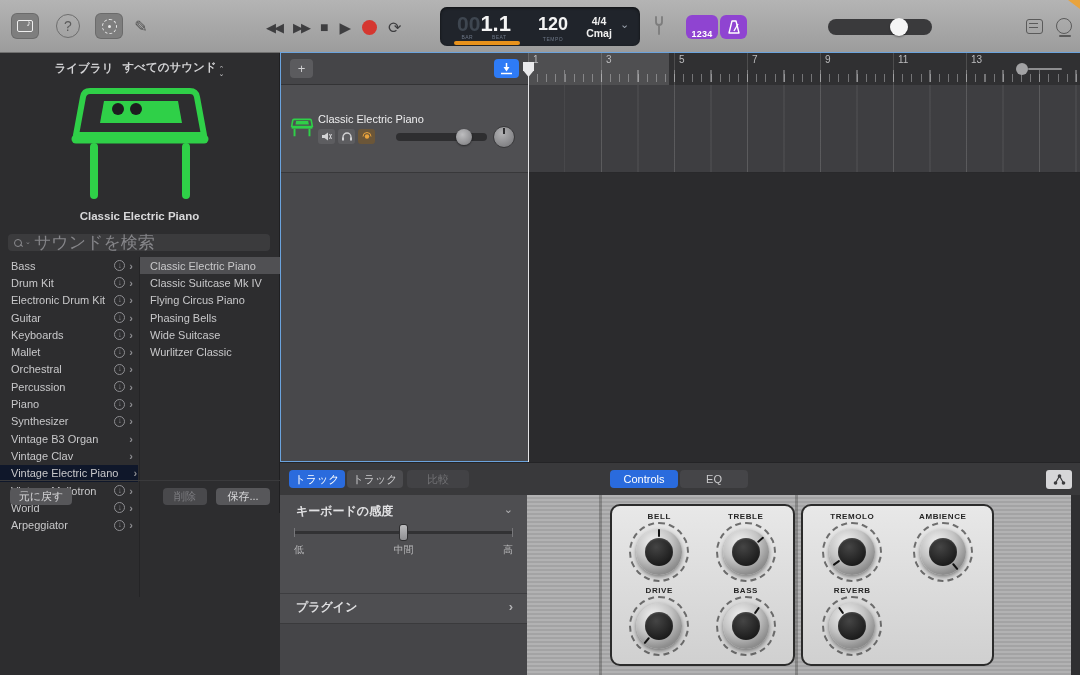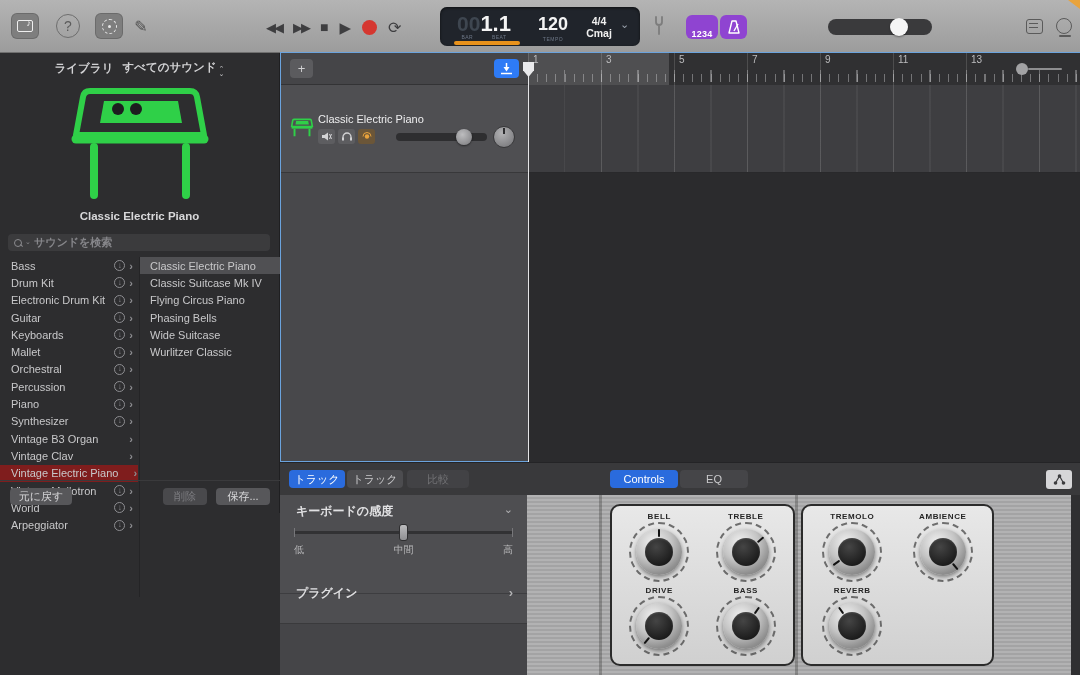--- a/index.html
+++ b/index.html
@@ -73,7 +73,7 @@
   .mag::before { content:""; position:absolute; left:0; top:0; width:6px; height:6px; border:1.2px solid #8a8a8e; border-radius:50%; }
   .mag::after { content:""; position:absolute; left:6px; top:6px; width:3px; height:1.2px; background:#8a8a8e; transform:rotate(45deg); }
   .search-chev { color:#8a8a8e; font-size:7px; margin-top:-2px; }
-  .search-ph { color:#86868a; font-size:11px;font-weight:bold; }
+  .search-ph { color:#86868a; font-size:17px; }
 
   .cat-list { position:absolute; left:0; top:204px; width:138px; }
   .cat-row { height:17.3px; display:flex; align-items:center; padding:0 5px 0 11px; }

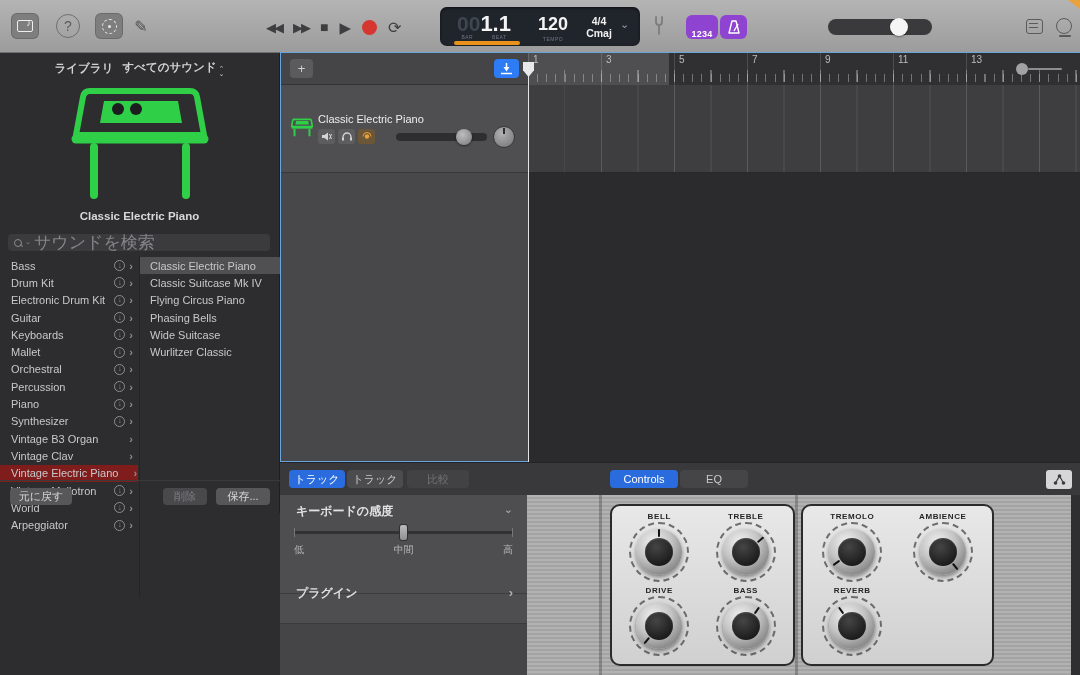--- a/index.html
+++ b/index.html
@@ -77,7 +77,7 @@
 
   .cat-list { position:absolute; left:0; top:204px; width:138px; }
   .cat-row { height:17.3px; display:flex; align-items:center; padding:0 5px 0 11px; }
-  .cat-row.selected { background:#7f1d1d; }
+  .cat-row.selected { background:#0f172a; }
   .cat-label { flex:1; color:#c8c8ca; font-size:11px; white-space:nowrap; }
   .cat-icons { display:flex; align-items:center; gap:4px; }
   .dl-icon { width:11px; height:11px; border:1px solid #8e8e92; border-radius:50%; color:#8e8e92; font-size:8px;

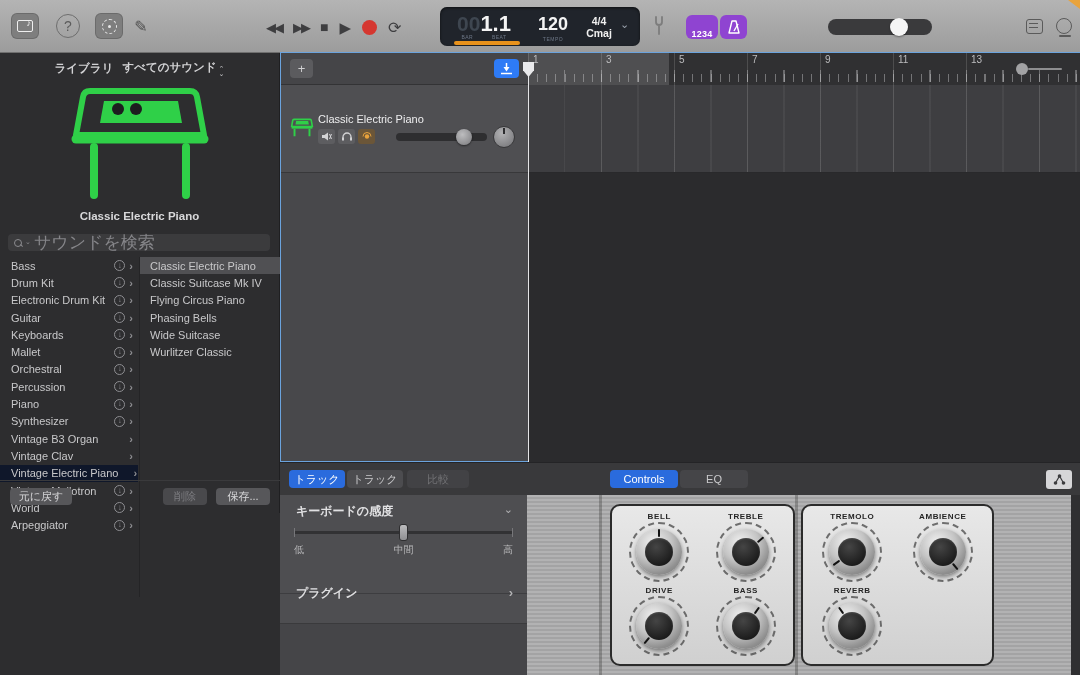--- a/index.html
+++ b/index.html
@@ -163,7 +163,7 @@
     color:#b6b6b8; font-size:10px; }
   .insp-hint { position:absolute; left:14px; top:68px; width:225px; color:#aaaaac; font-size:10px; line-height:13px; }
   .insp-divider { position:absolute; left:0; top:98px; width:100%; height:1px; background:#3d3d40; }
-  .plugin-row { position:absolute; left:0; top:90px; width:100%; padding:0 14px 0 16px; display:flex; justify-content:space-between; }
+  .plugin-row { position:absolute; left:0; top:104px; width:100%; padding:0 14px 0 16px; display:flex; justify-content:space-between; }
   .plugin-label { color:#e0e0e2; font-size:12px; font-weight:bold; }
   .plugin-chev { color:#b2b2b4; font-size:13px; font-weight:bold; }
   .insp-bottom { position:absolute; left:0; top:128px; width:100%; height:52px; background:#454548; border-top:1px solid #3a3a3c; }

